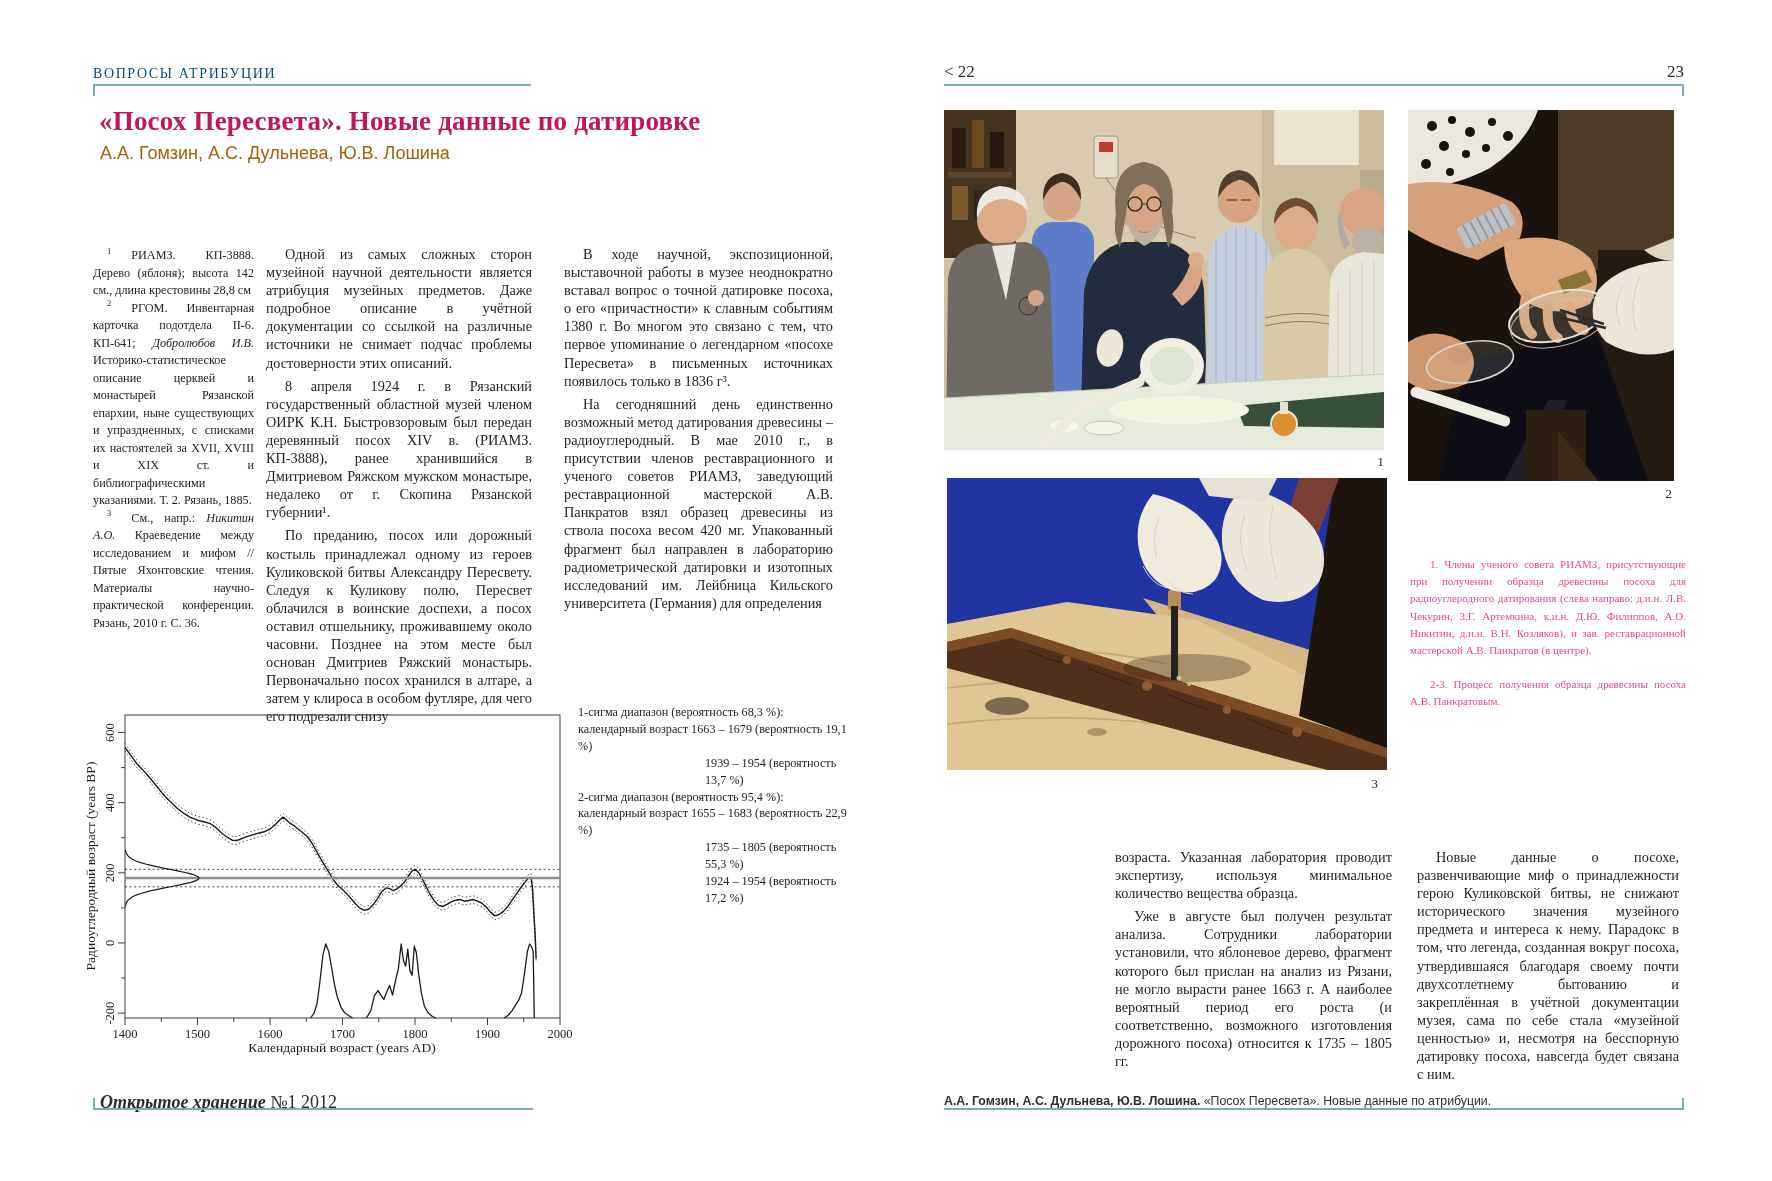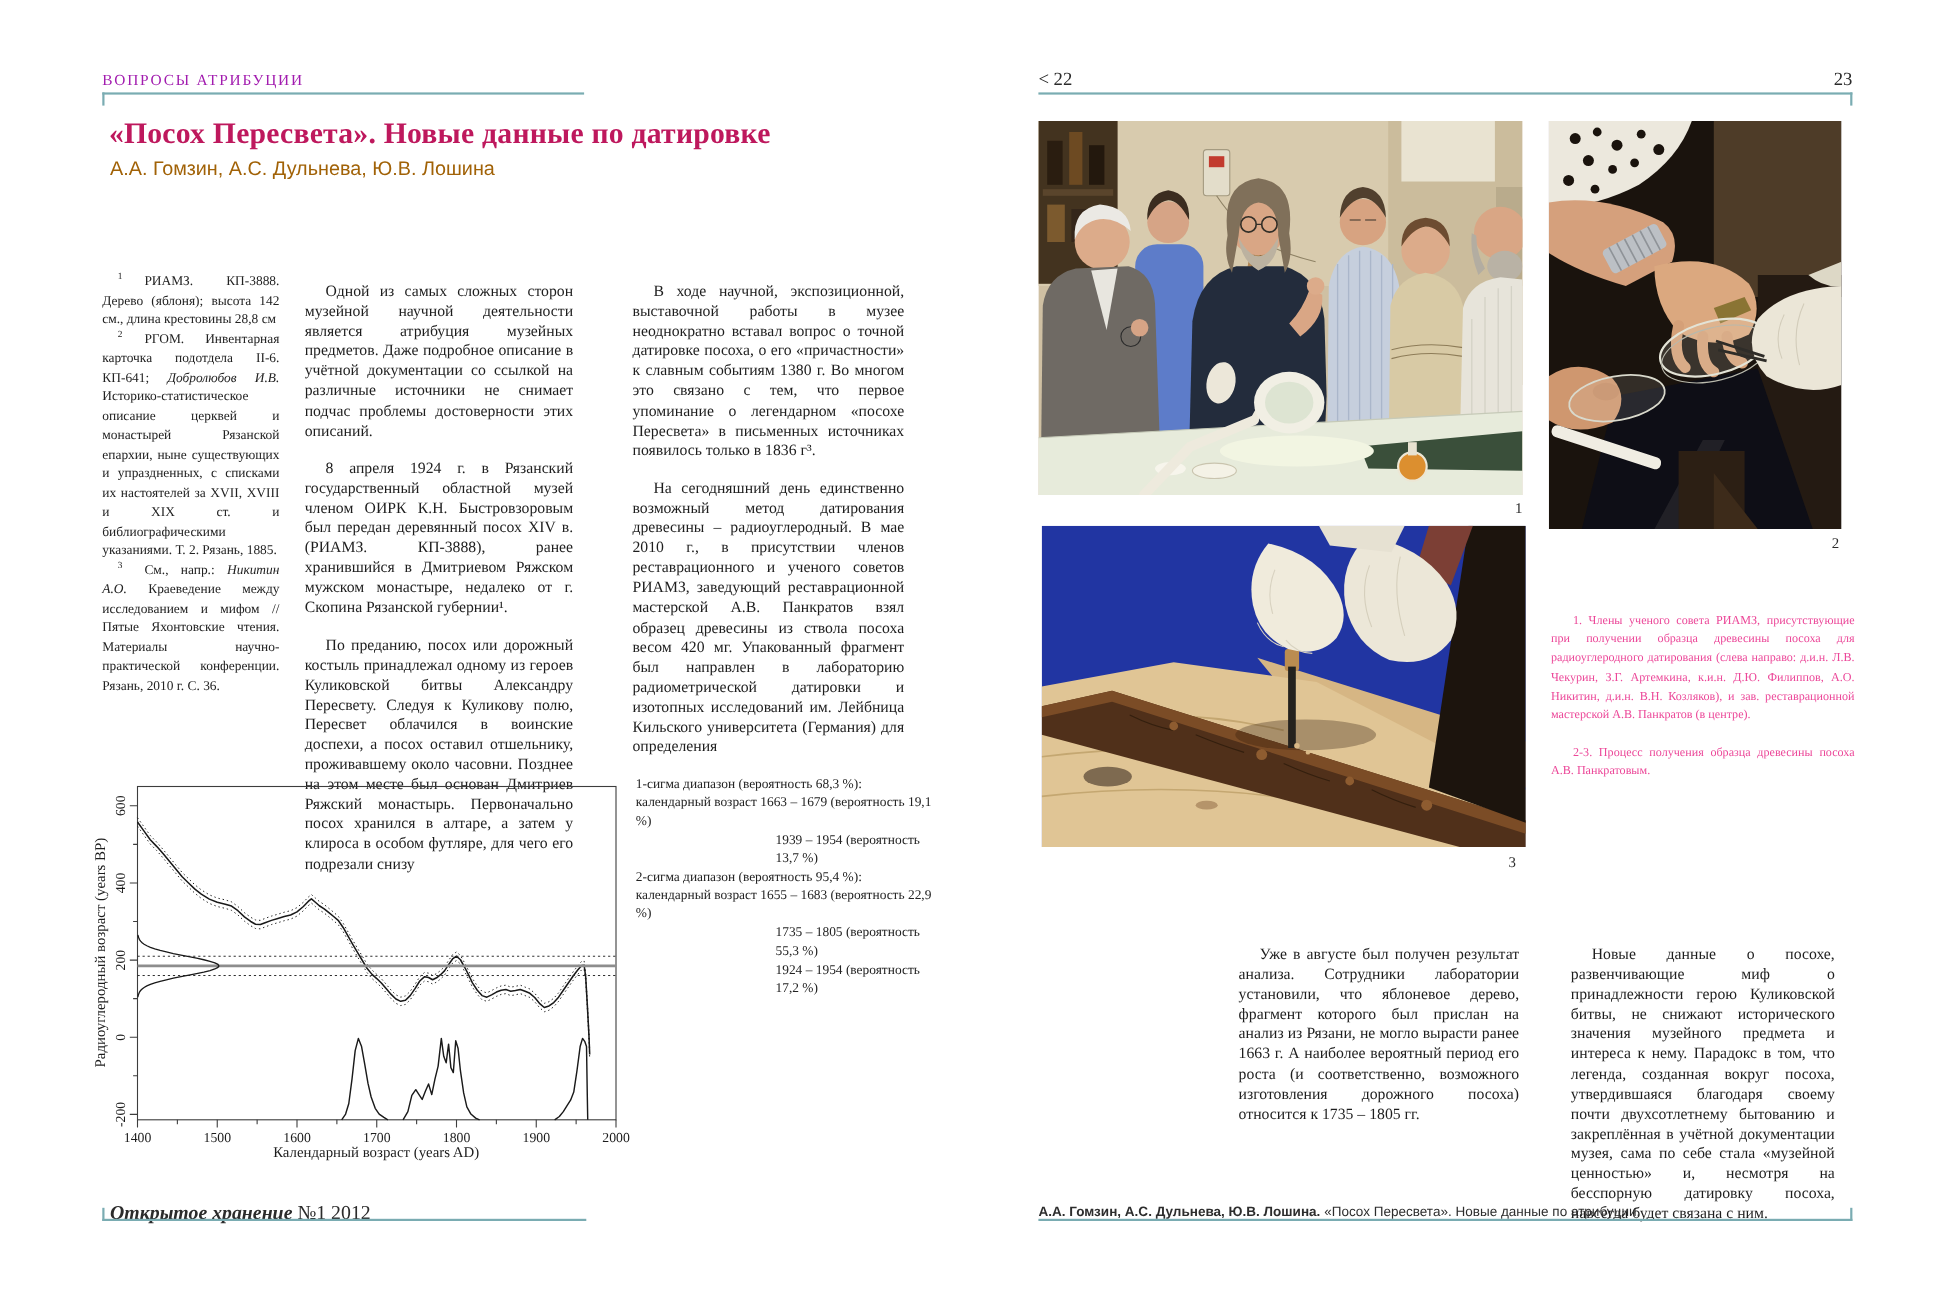--- a/index.html
+++ b/index.html
@@ -12,7 +12,7 @@
   .rule{position:absolute;height:2px;background:#7aacb2;}
   .tick{position:absolute;width:2px;background:#7aacb2;}
   
-  .section-label{position:absolute;left:93px;top:66px;font-size:14px;letter-spacing:1.6px;color:#a21caf;}
+  .section-label{position:absolute;left:93px;top:66px;font-size:14px;letter-spacing:1.6px;color:#0c4a6e;}
   .page-title{position:absolute;left:99px;top:106px;width:700px;font-size:27px;font-weight:bold;color:#be185d;letter-spacing:.2px;}
   .page-authors{position:absolute;left:100px;top:143px;font-family:"Liberation Sans",sans-serif;font-size:18px;color:#a16207;}
   

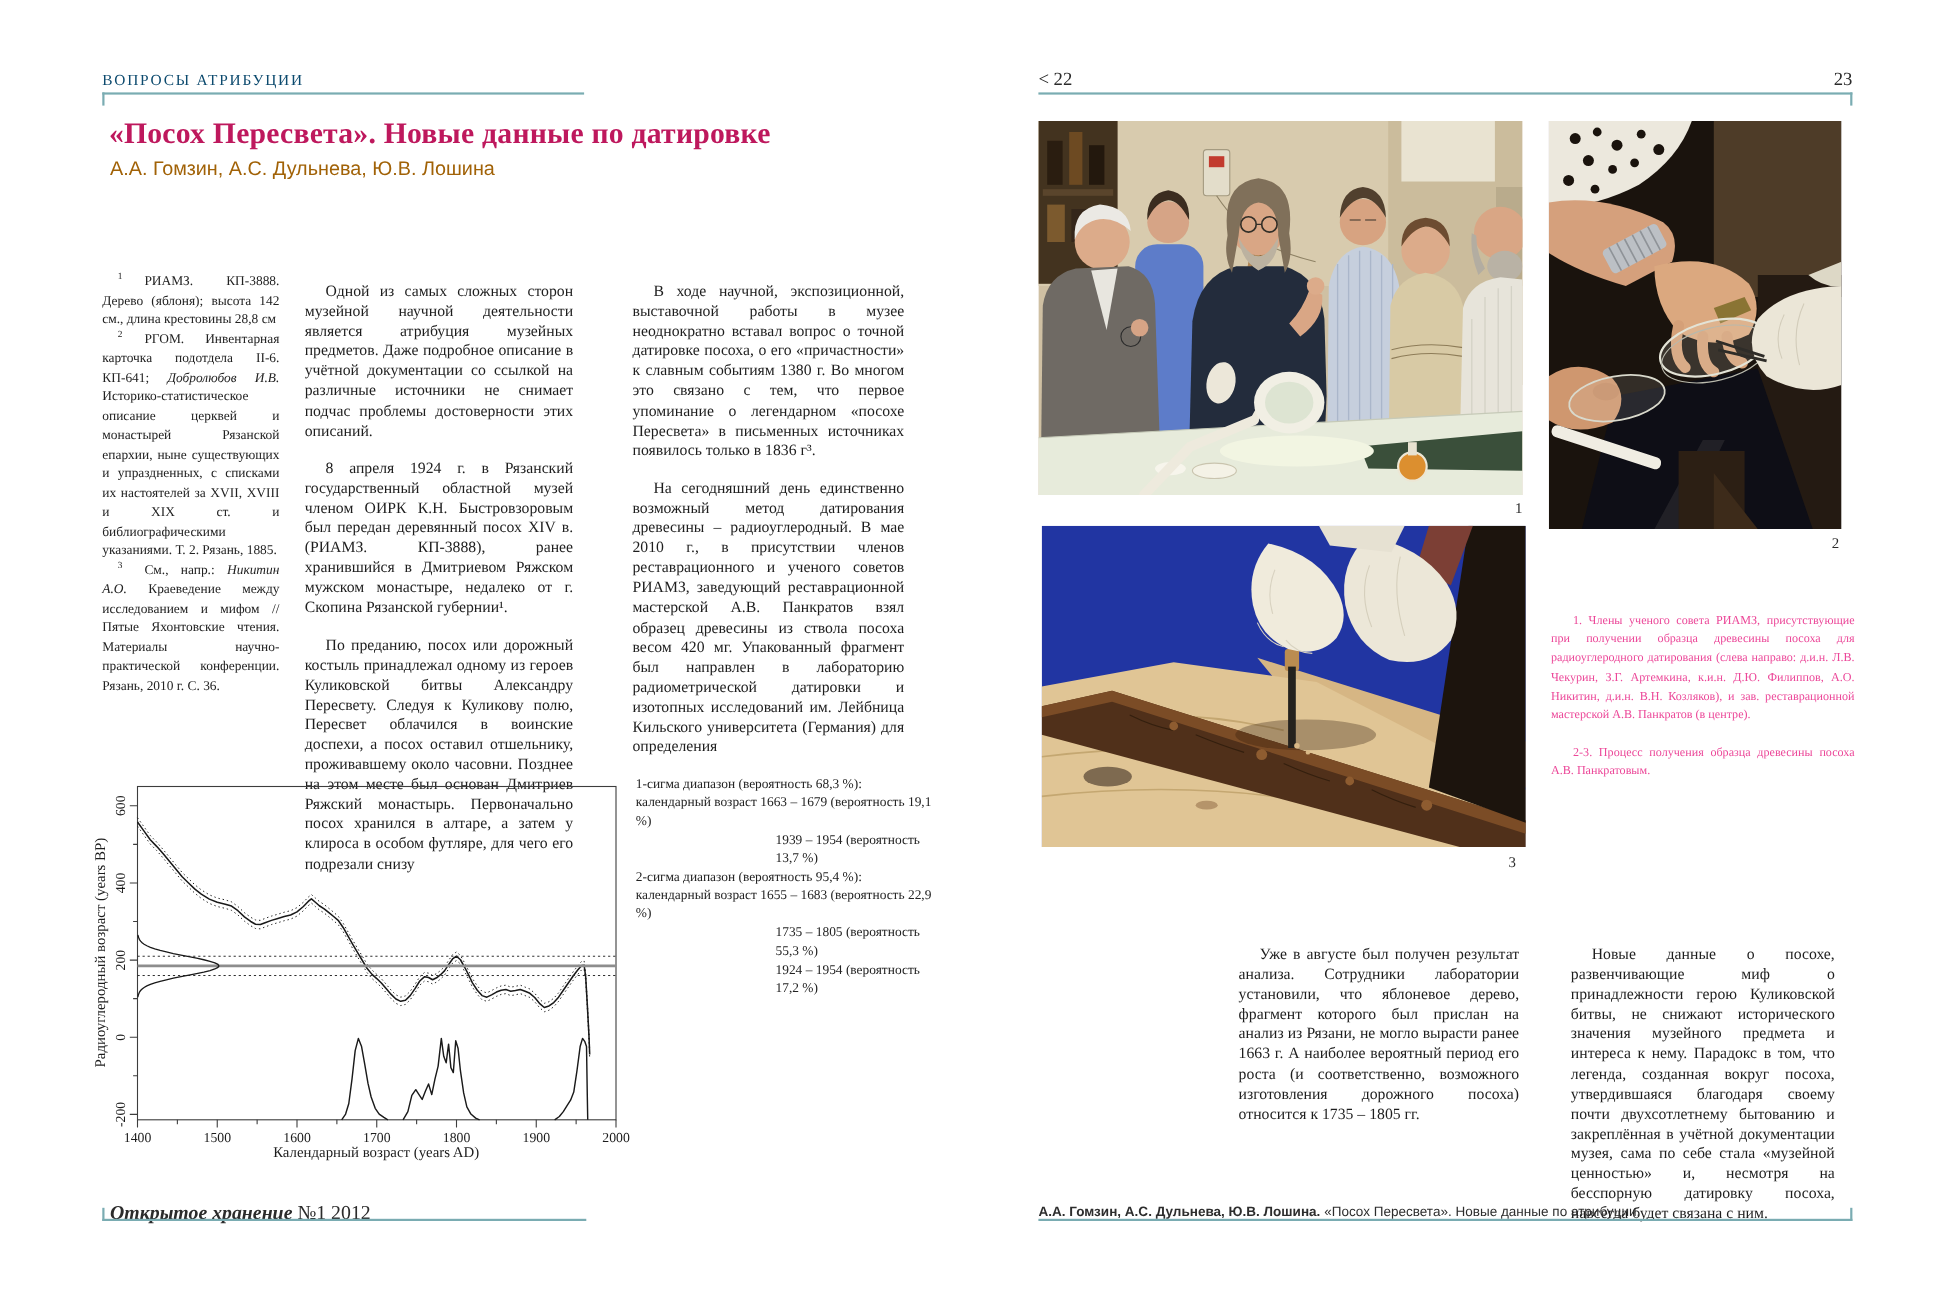--- a/index.html
+++ b/index.html
@@ -26,7 +26,7 @@
   .margin-notes em{font-style:italic;}
   
   .col{position:absolute;text-align:justify;font-size:14.3px;line-height:18.1px;color:#1e1e1e;hyphens:auto;-webkit-hyphens:auto;}
-  .col p{margin:16px;text-indent:19px;font-family:Liberation Serif, serif;}
+  .col p{margin:5px;text-indent:19px;font-family:Liberation Serif, serif;}
   .col p.noindent{text-indent:0;}
   #col-l1{left:261px;top:240px;width:276px;}
   #col-l2{left:559px;top:240px;width:279px;}

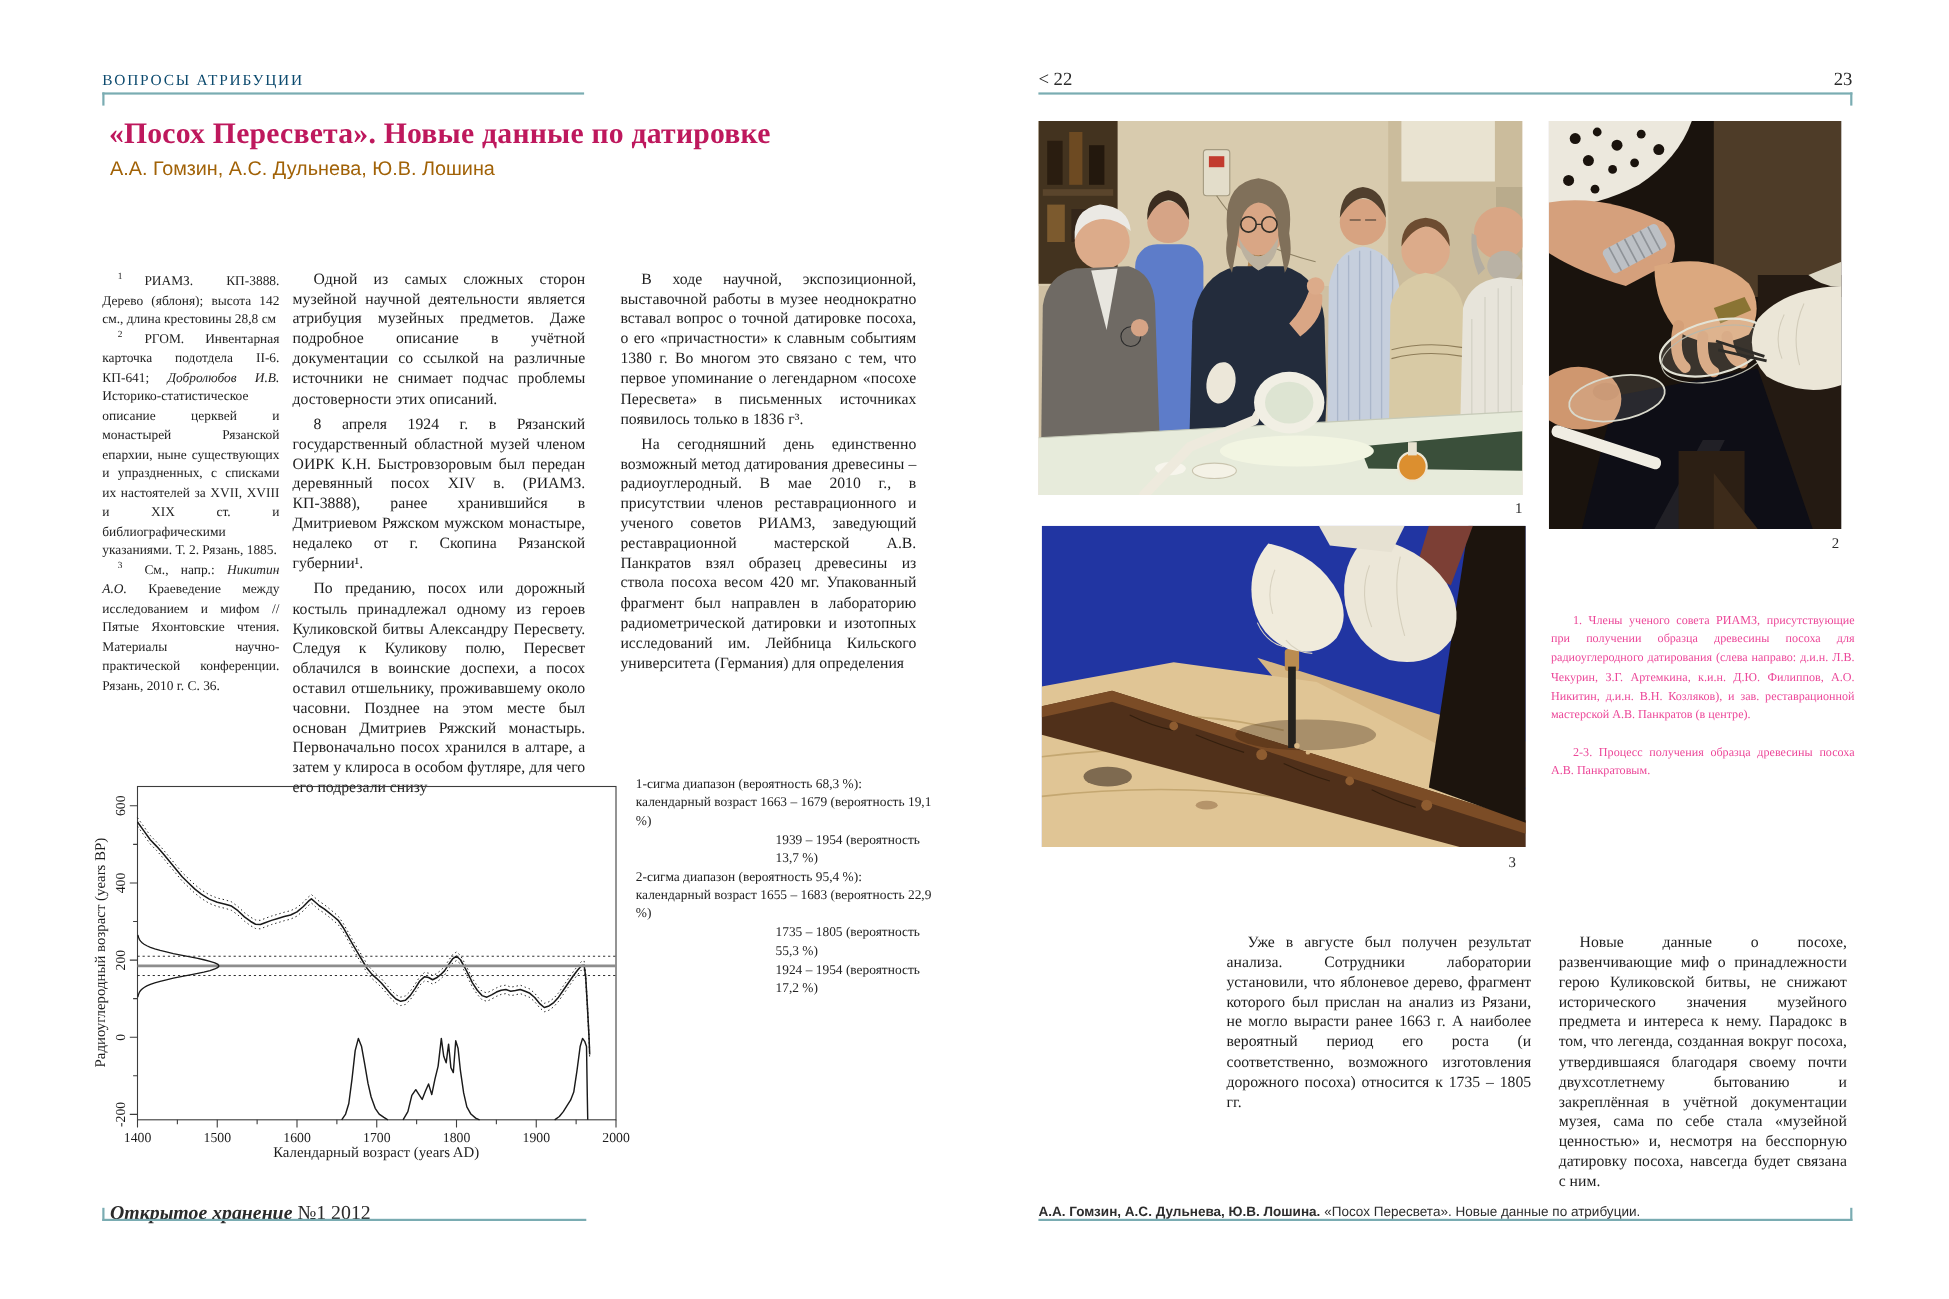--- a/index.html
+++ b/index.html
@@ -348,6 +348,7 @@
   <div class="caption" id="caption-23">2-3. Процесс получения образца древесины посоха А.В. Панкратовым.</div>
 
   <div class="col" id="col-r1">
+      <p class="noindent">возраста. Указанная лаборатория проводит экспертизу, используя минимальное количество вещества образца.</p>
       <p>Уже в августе был получен результат анализа. Сотрудники лаборатории установили, что яблоневое дерево, фрагмент которого был прислан на анализ из Рязани, не могло вырасти ранее 1663 г. А наиболее вероятный период его роста (и соответственно, возможного изготовления дорожного посоха) относится к 1735 – 1805 гг.</p>
     </div>
   <div class="col" id="col-r2">

